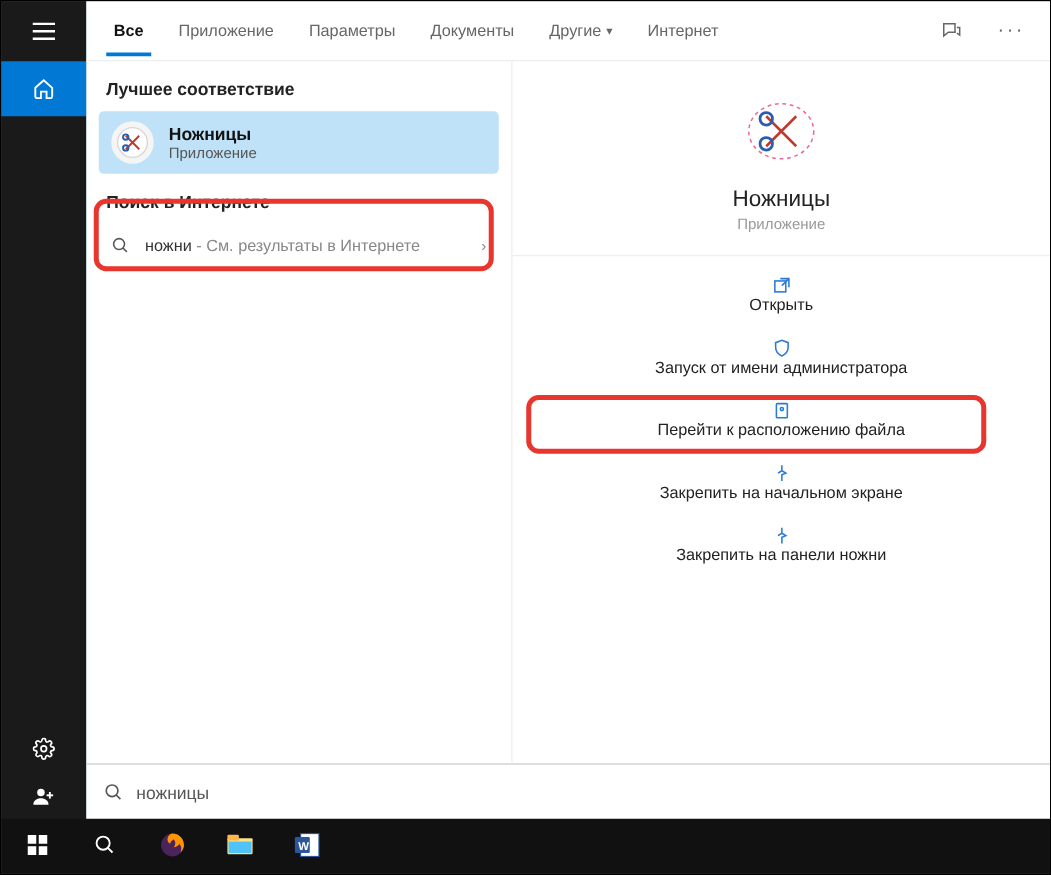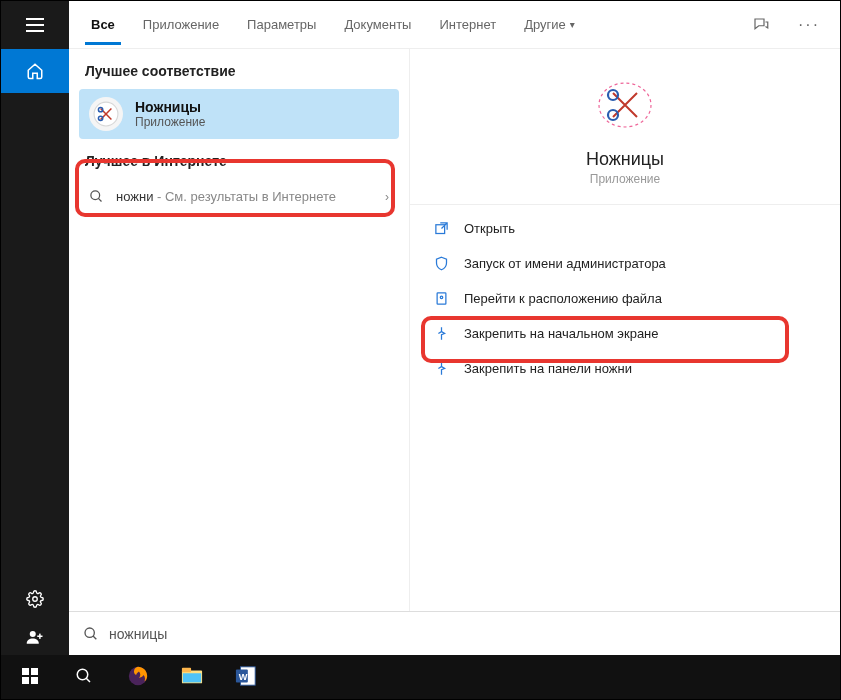--- a/index.html
+++ b/index.html
@@ -109,11 +109,11 @@
       <div class="tab">Приложение</div>
       <div class="tab">Параметры</div>
       <div class="tab">Документы</div>
-      <div class="tab">Интернет</div>
       <div class="tab">
         <span>Другие</span>
         <span class="tab-caret">▾</span>
       </div>
+      <div class="tab">Интернет</div>
       <div class="tabs-right">
         <div>
           <svg width="18" height="18" viewBox="0 0 24 24" fill="none" stroke="#666" stroke-width="1.6">

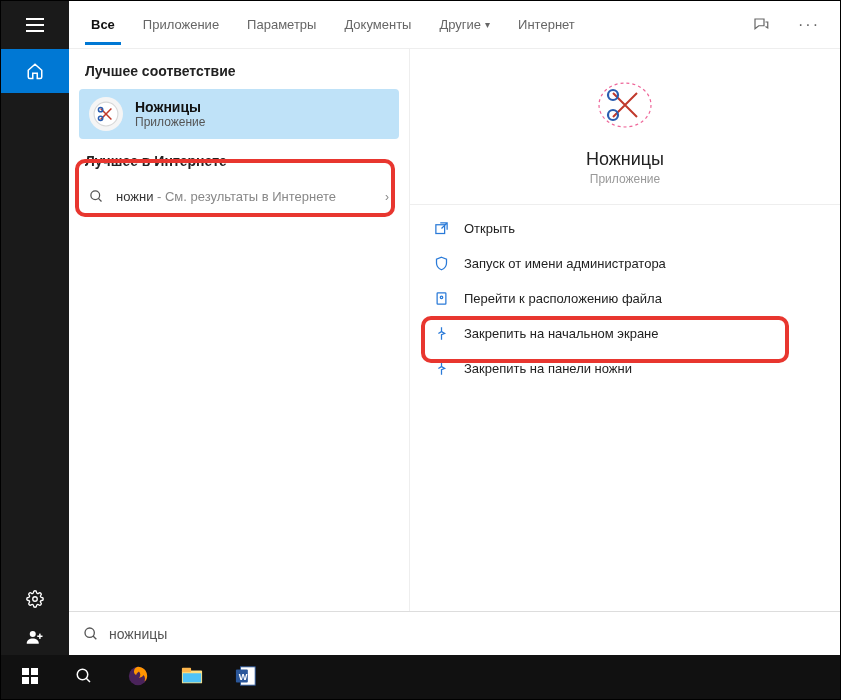--- a/index.html
+++ b/index.html
@@ -145,7 +145,7 @@
           </div>
         </div>
 
-        <div class="section-header">Лучшее в Интернете</div>
+        <div class="section-header">Поиск в Интернете</div>
 
         <div class="web-row">
           <span>

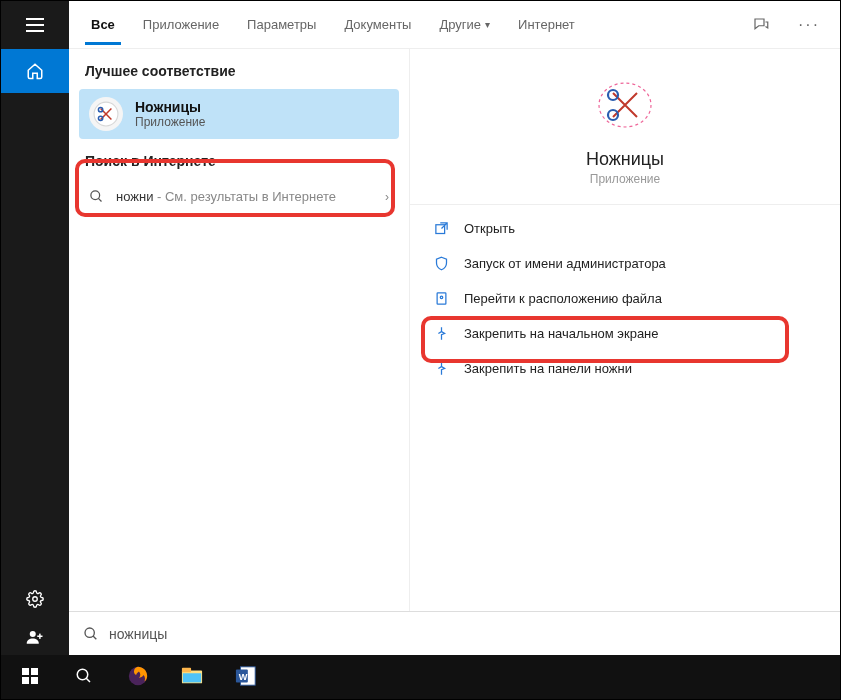--- a/index.html
+++ b/index.html
@@ -50,7 +50,7 @@
   .detail-sub { font-size: 12px; color: #999; margin-bottom: 18px; }
   .detail-sep { border-top: 1px solid #eee; margin: 0; }
   .action-list { padding: 6px 14px; }
-  .action { display: flex; align-items: center; gap: 14px; padding: 10px 8px; font-size: 13px; color: #222; }
+  .action { display: flex; align-items: center; padding: 10px 8px; font-size: 13px; color: #222; flex-direction: column; }
   .action .aicon { width: 18px; display: flex; justify-content: center; color: #2a7ad8; font-size: 15px; }
 
   

